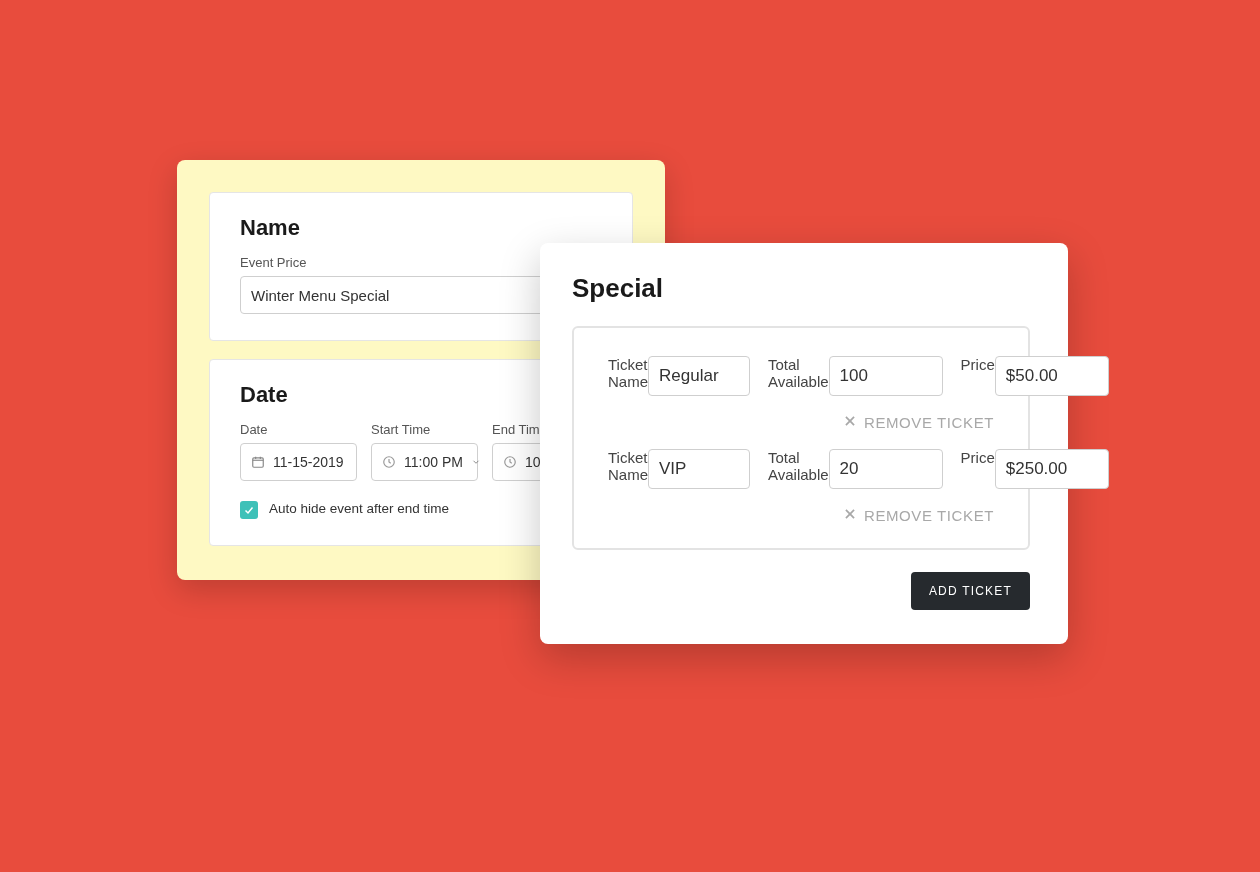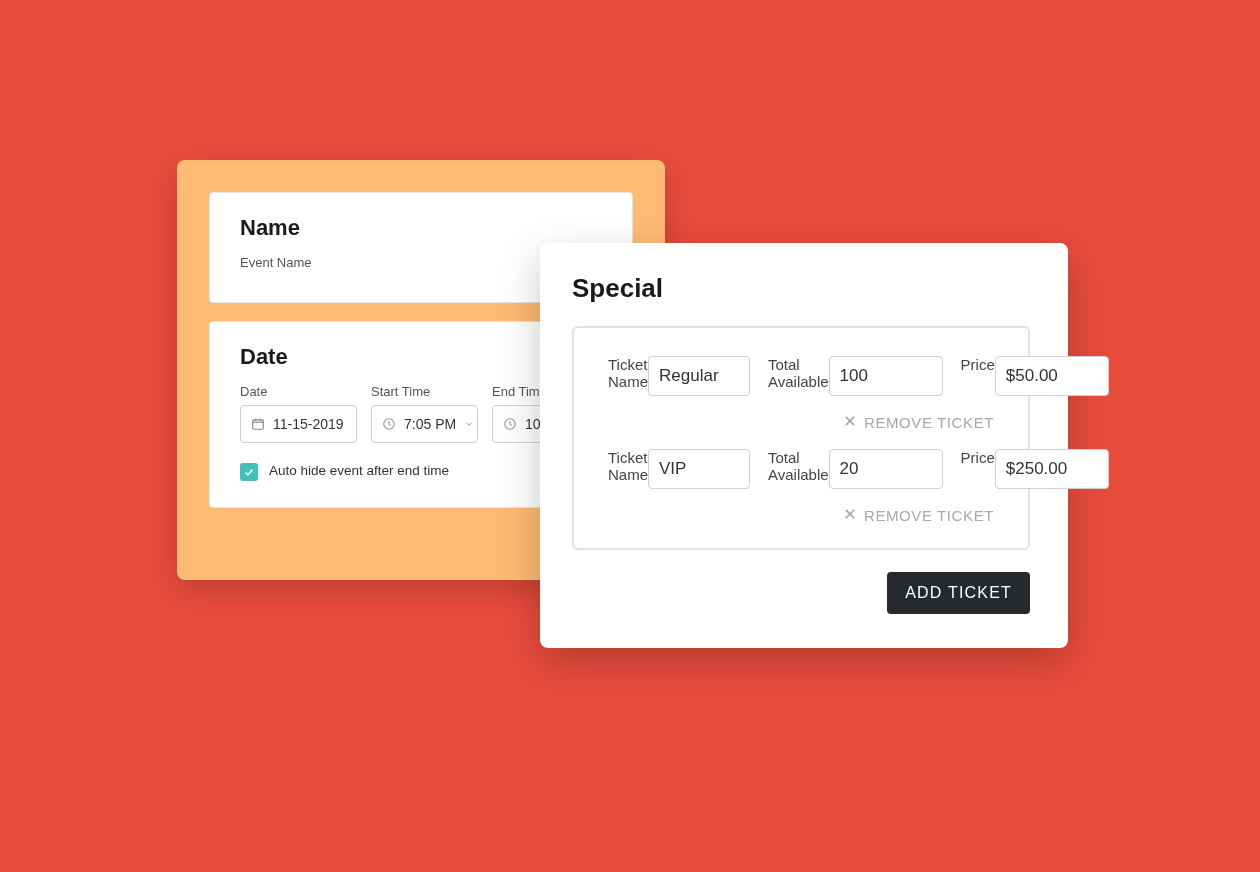--- a/index.html
+++ b/index.html
@@ -19,7 +19,7 @@
       top: 160px;
       width: 488px;
       height: 420px;
-      background: #fdba74;
+      background: #fef9c3;
       border-radius: 8px;
       box-shadow: 0 10px 30px rgba(0,0,0,0.18);
       padding: 32px;

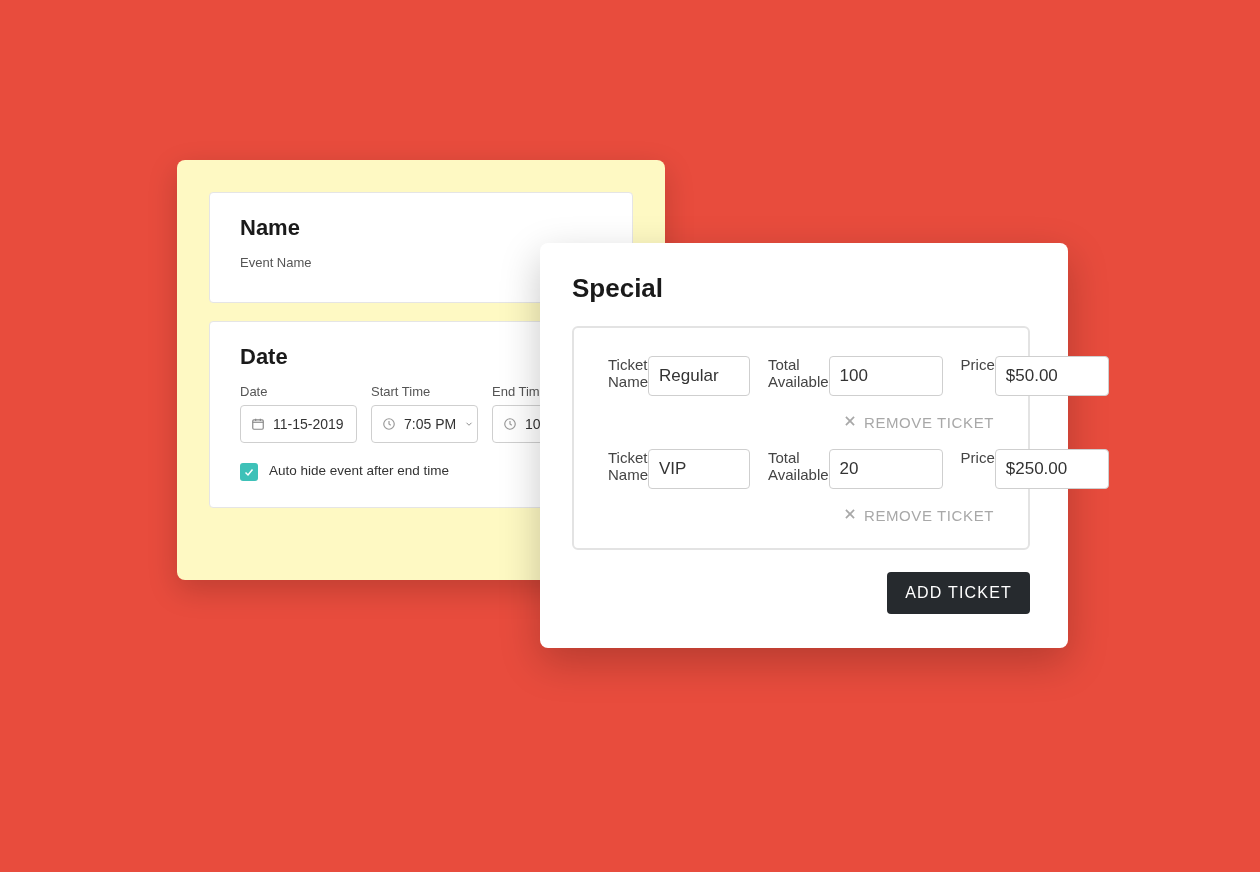--- a/index.html
+++ b/index.html
@@ -185,7 +185,7 @@
 
   <div class="card">
     <div class="section-title">Name</div>
-    <span class="sm-label">Event Name</span>
+    <span class="sm-label">Event Price</span>
   </div>
 
   <div class="card">

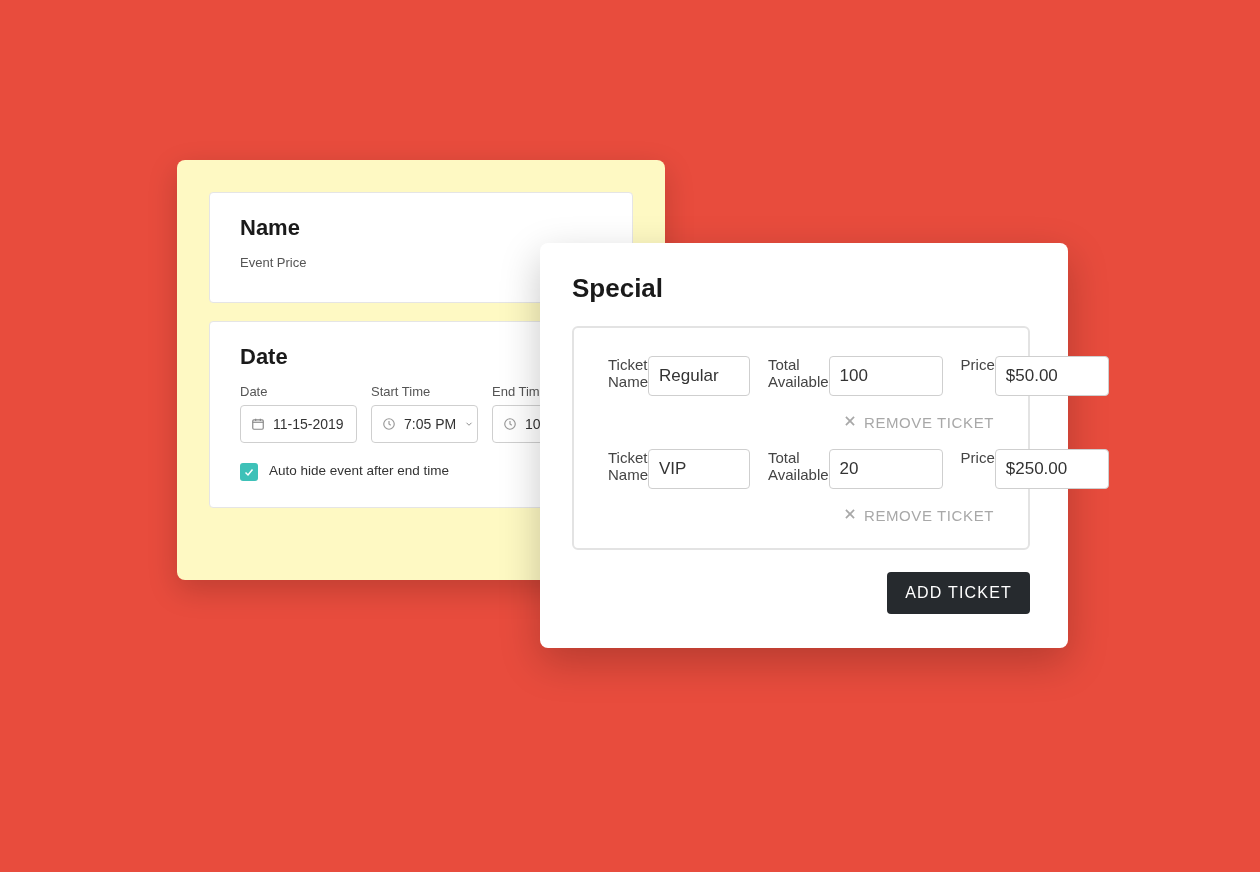--- a/index.html
+++ b/index.html
@@ -186,6 +186,7 @@
   <div class="card">
     <div class="section-title">Name</div>
     <span class="sm-label">Event Price</span>
+    <input type="text" class="text-input" value="Winter Menu Special" style="">
   </div>
 
   <div class="card">

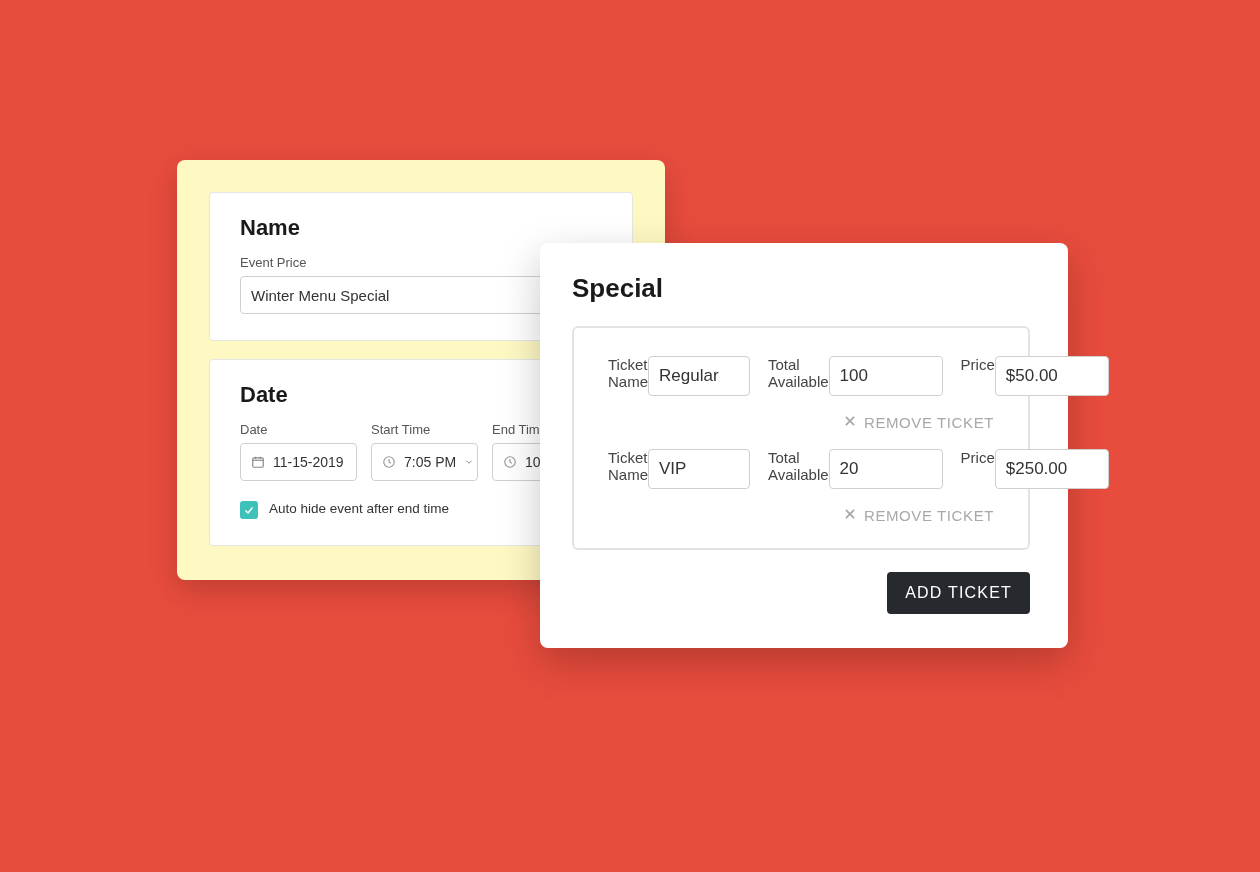--- a/index.html
+++ b/index.html
@@ -218,7 +218,7 @@
                 <polyline points="12,7 12,12 15,14"></polyline>
               </svg>
           </span>
-          <span>7:05 PM</span>
+          <span>11:00 PM</span>
           <span class="chev-down">
             <svg width="10" height="10" viewBox="0 0 24 24" fill="none" stroke="#777" stroke-width="2">
                 <polyline points="6,9 12,15 18,9"></polyline>

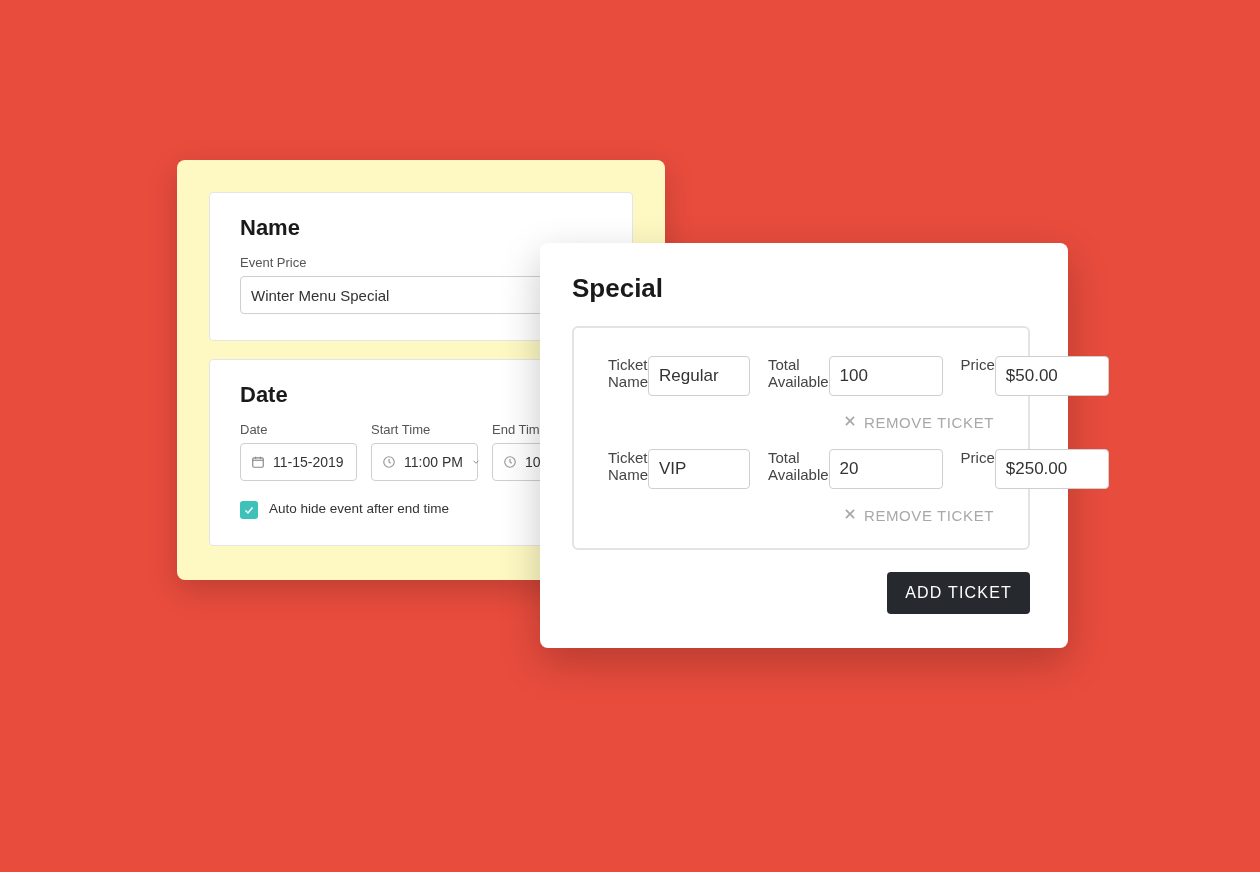--- a/index.html
+++ b/index.html
@@ -173,7 +173,7 @@
       border: none;
       border-radius: 4px;
       padding: 12px 18px;
-      font-size: 16px;
+      font-size: 12px;
       letter-spacing: 1.2px;
       cursor: pointer;
     }

